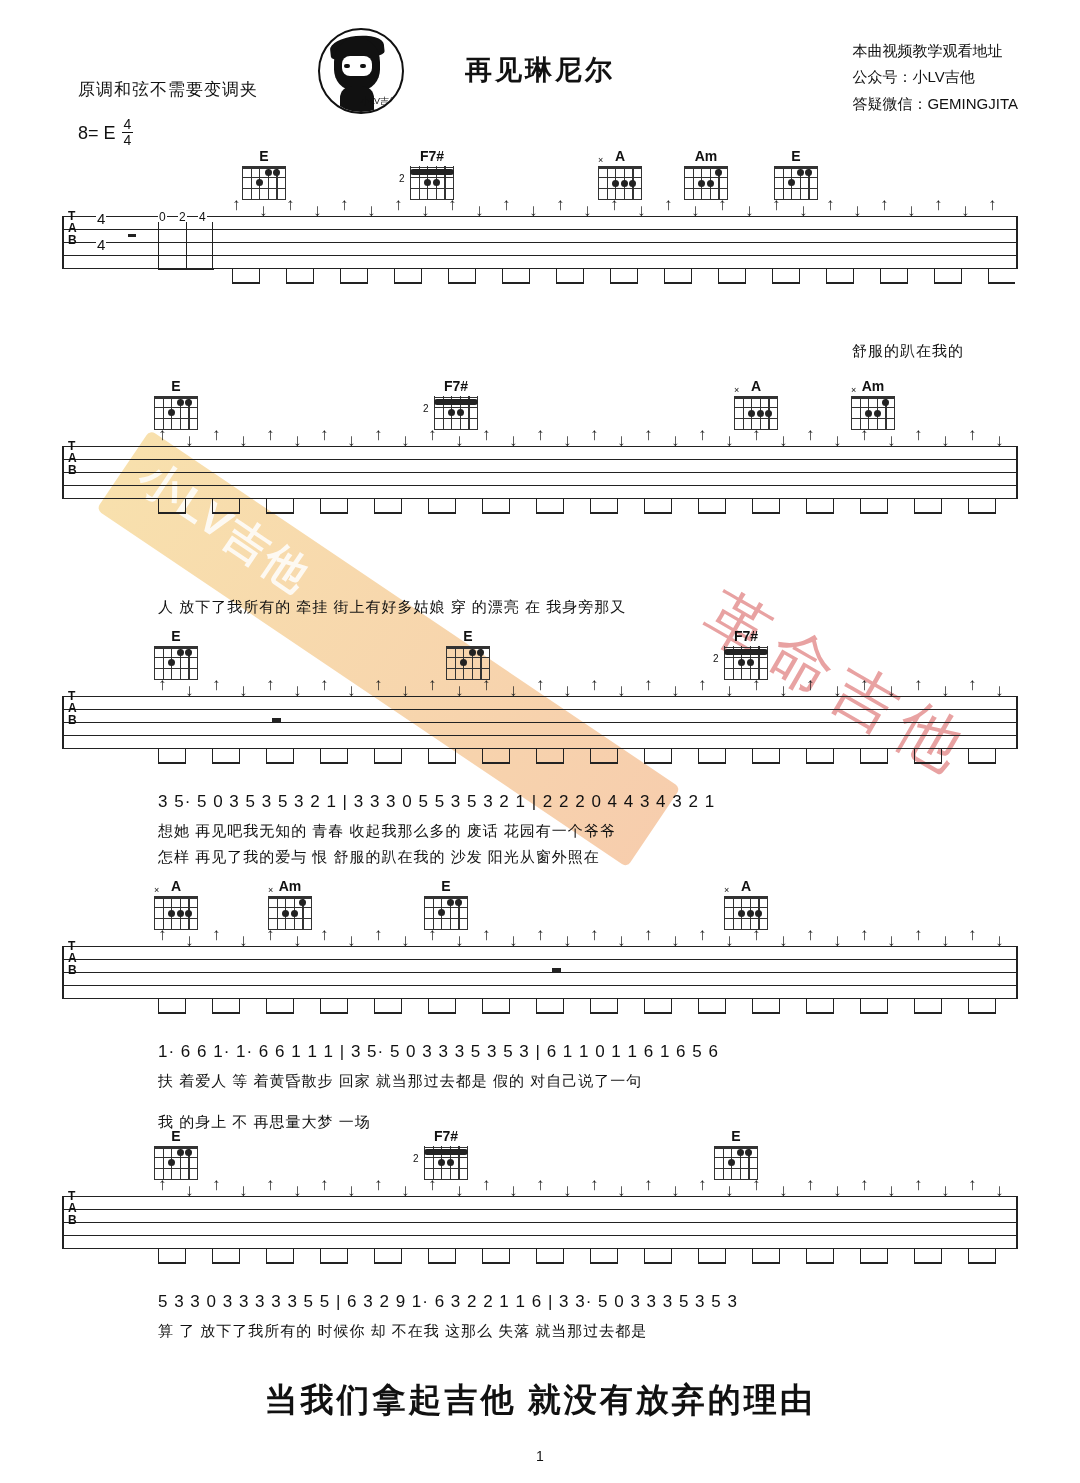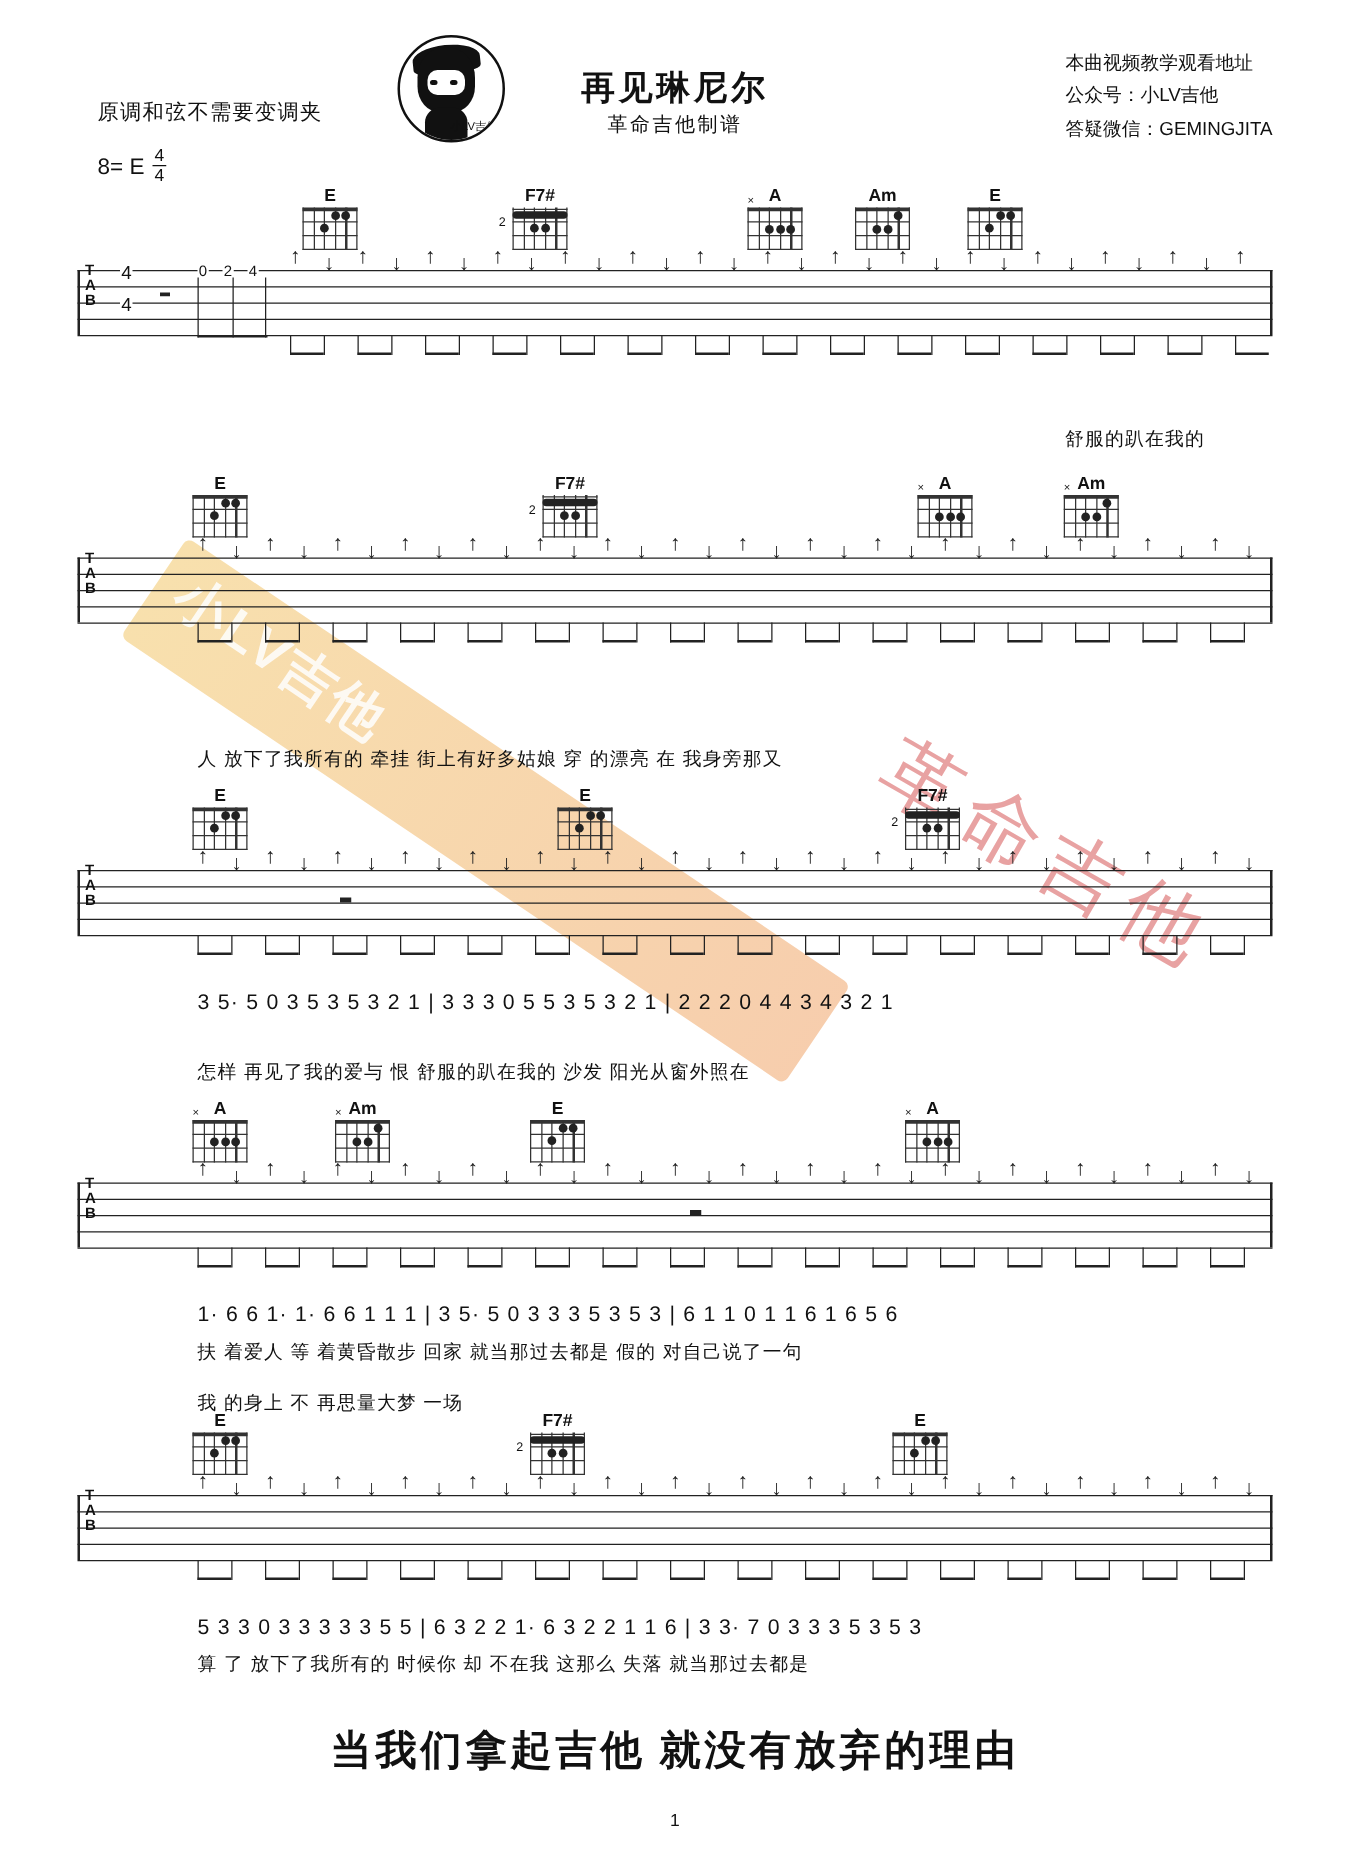--- a/index.html
+++ b/index.html
@@ -115,7 +115,6 @@
   </div>
 
   <div class="title">再见琳尼尔</div>
-  <div class="subtitle">革命吉他制谱</div>
 
   <div class="hdr-right">
     <div>本曲视频教学观看地址</div>

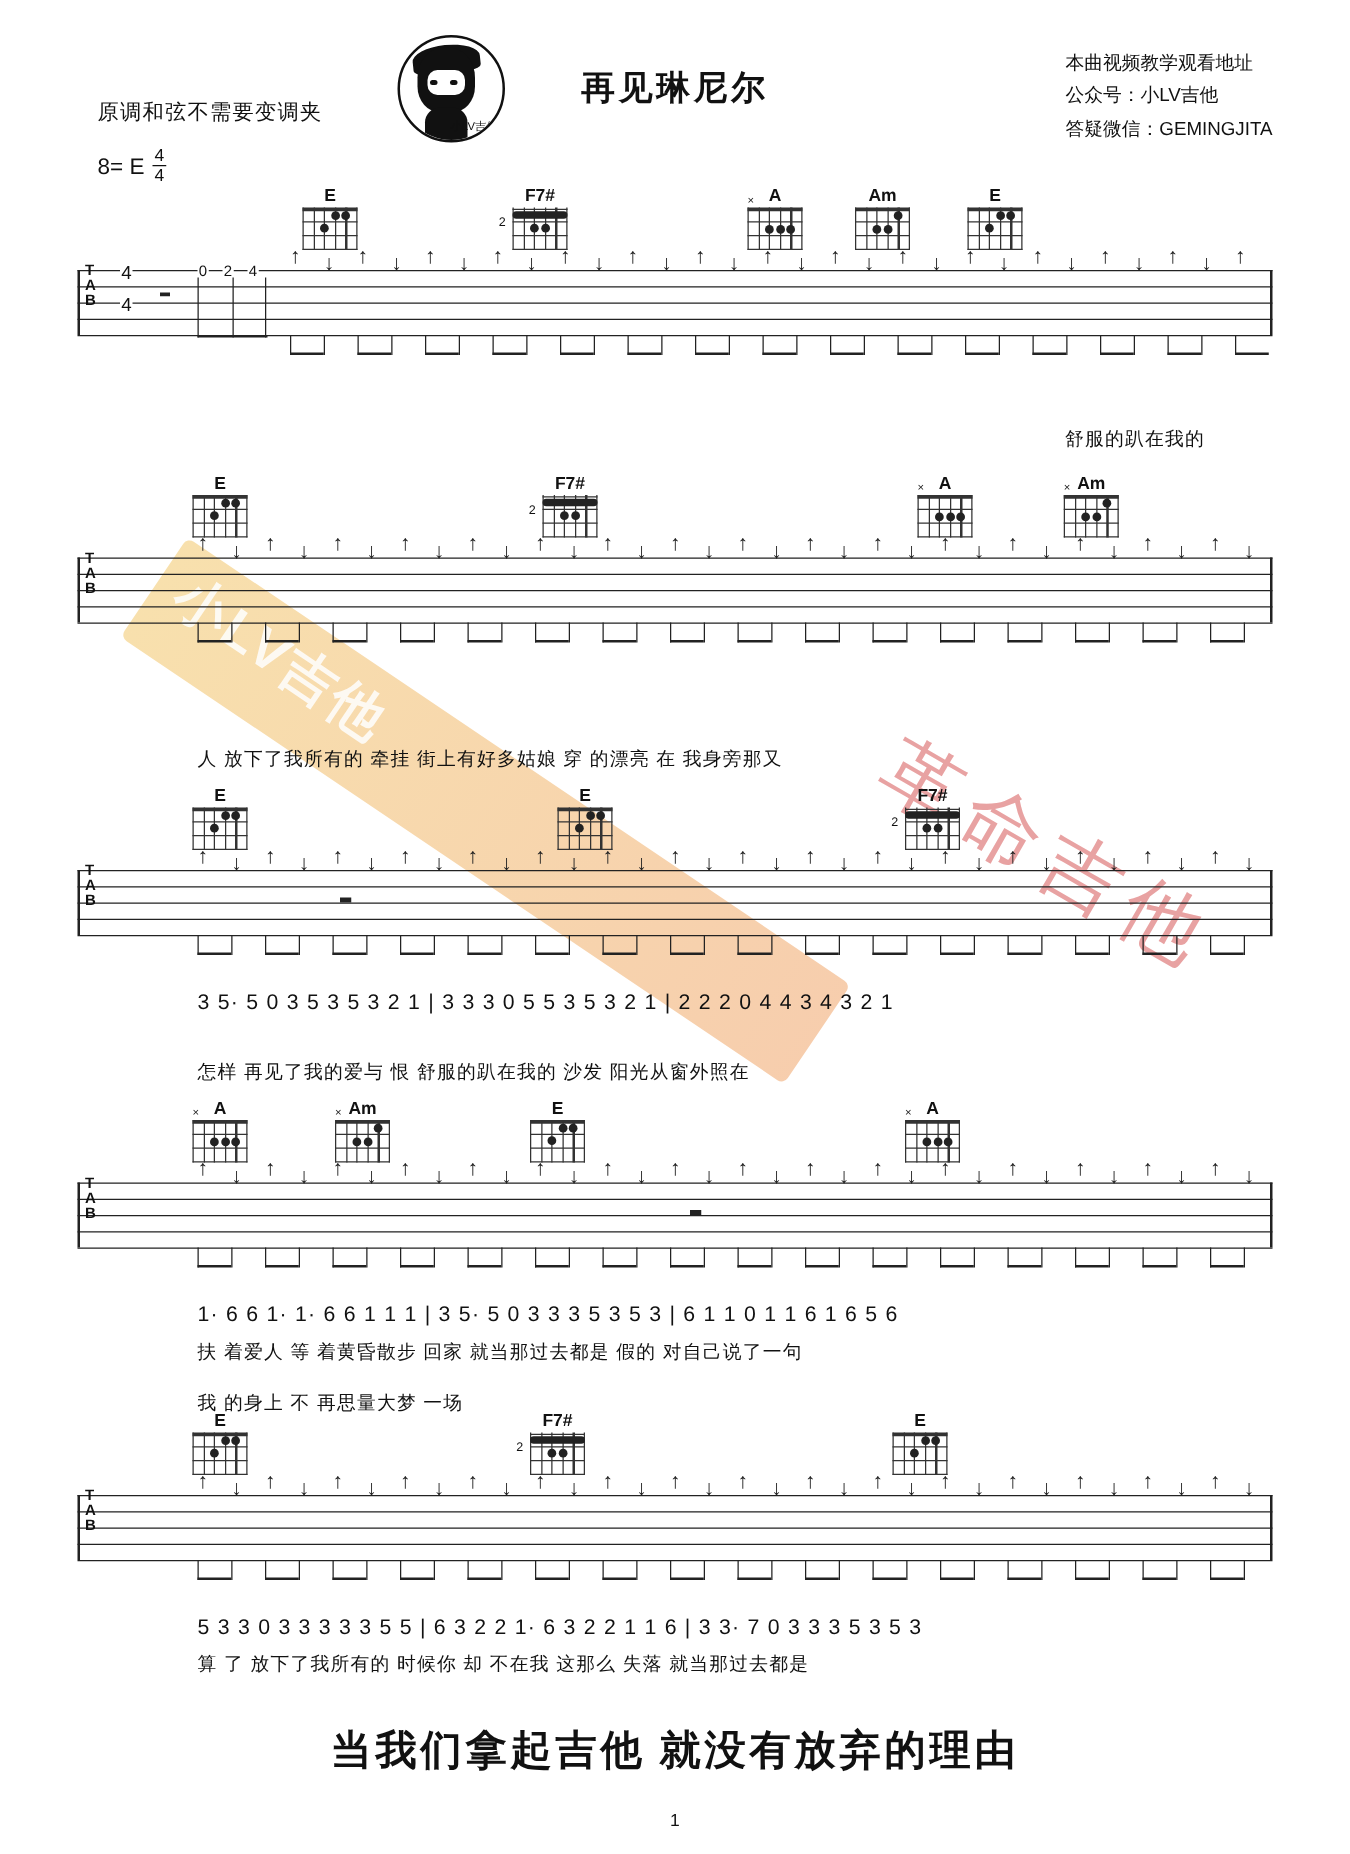--- a/index.html
+++ b/index.html
@@ -682,6 +682,7 @@
 
     <div class="lyr" style="height:96px">
       <div class="nr" style="left:96px;top:14px">3 5· 5   0 3 5 3 5 3 2 1 | 3  3   3   0 5 5 3 5 3 2 1 | 2  2  2   0 4 4 3 4 3 2 1</div>
+      <div class="lyrtxt" style="left:96px;top:44px">想她    再见吧我无知的 青春    收起我那么多的 废话    花园有一个爷爷</div>
       <div class="lyrtxt" style="left:96px;top:70px">怎样    再见了我的爱与 恨      舒服的趴在我的 沙发    阳光从窗外照在</div>
     </div>
   </div>

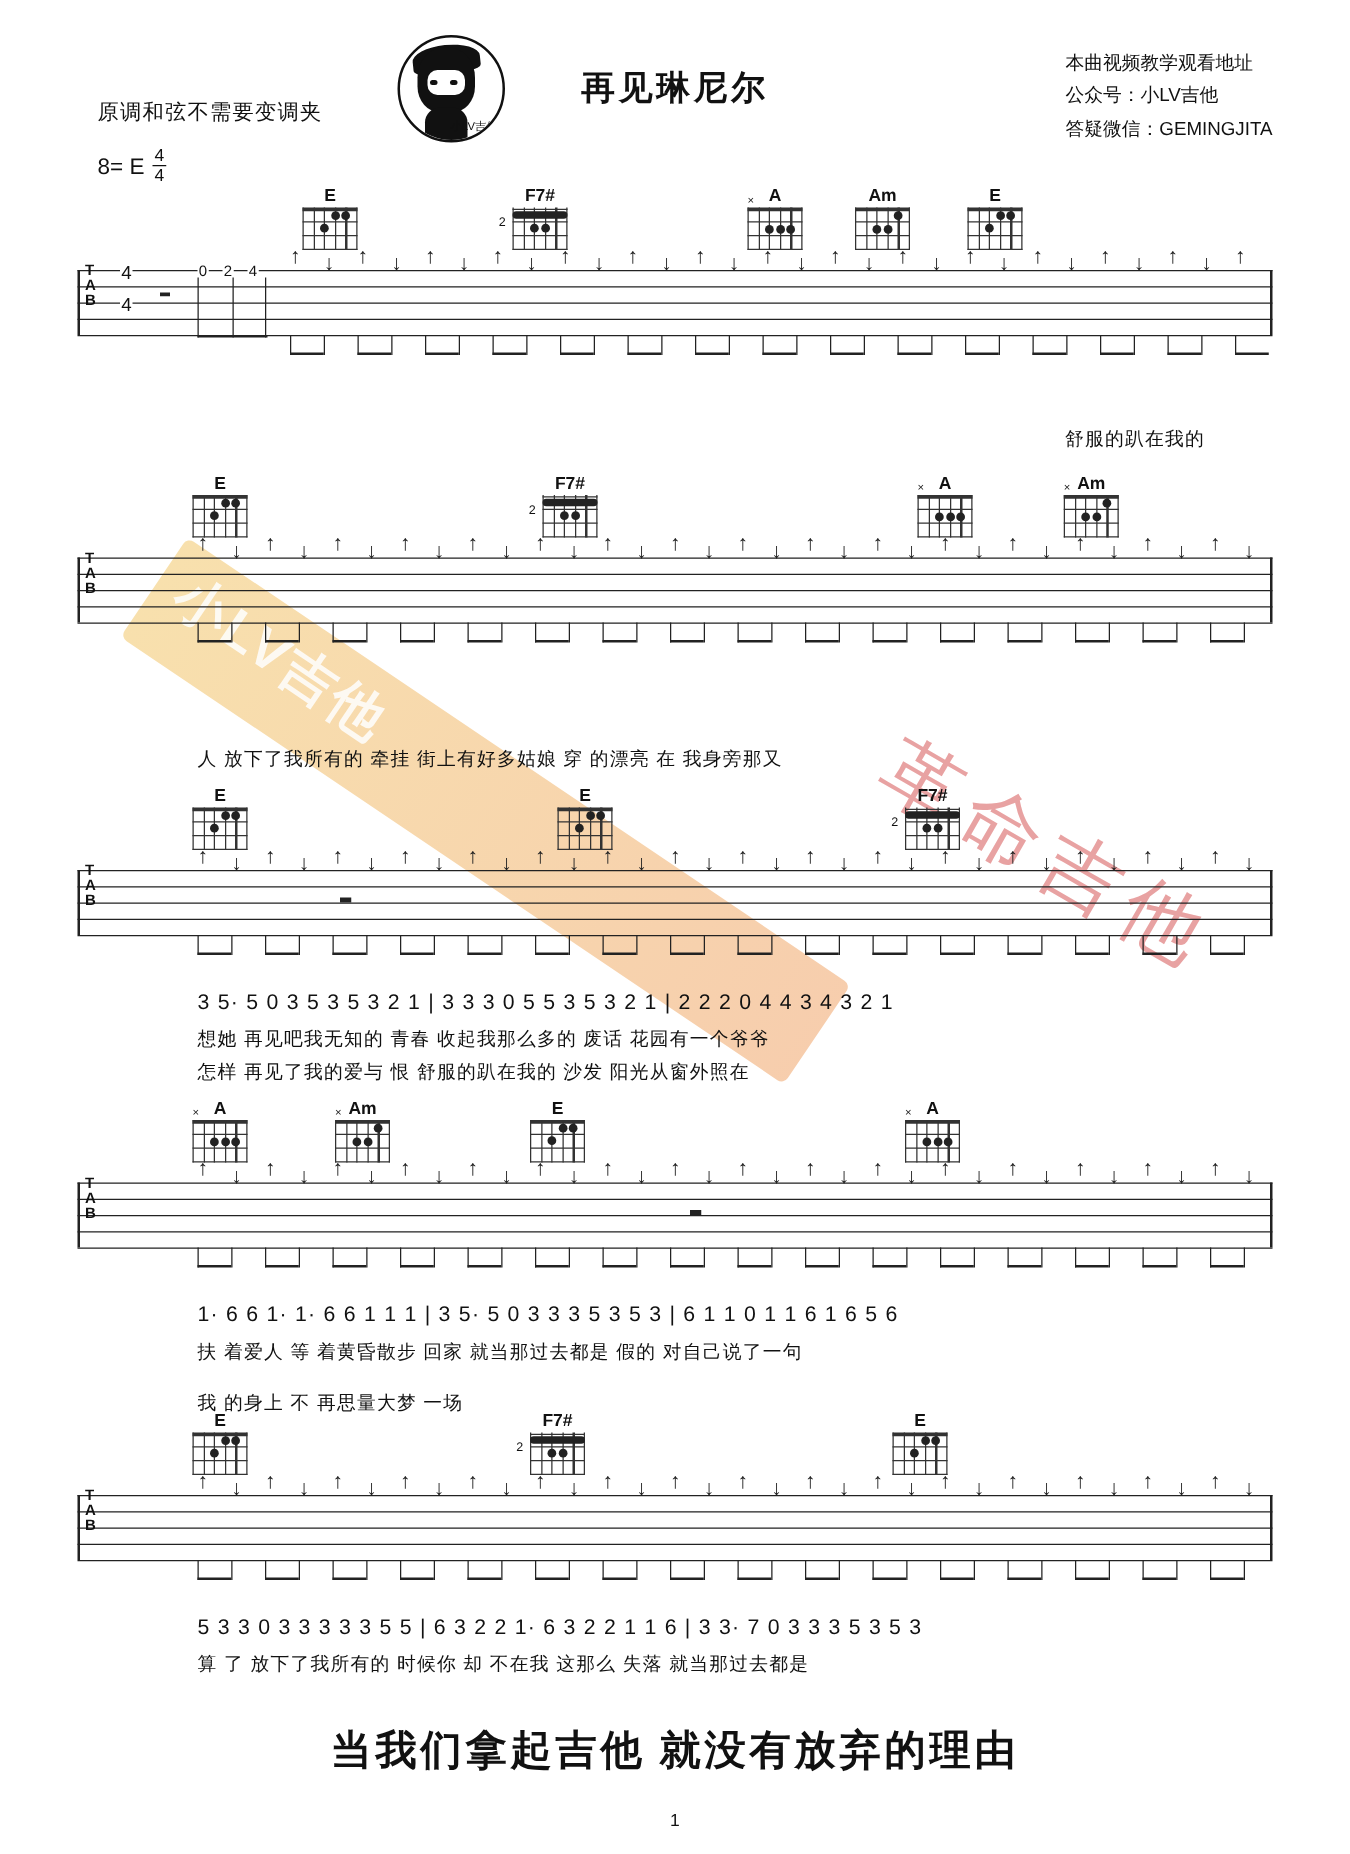--- a/index.html
+++ b/index.html
@@ -1038,7 +1038,7 @@
       </div>
 
     <div class="lyr" style="height:70px">
-      <div class="nr" style="left:96px;top:14px">5 3  3   0 3 3 3 3 3 5 5 | 6 3 2 2 1·  6 3 2 2 1 1 6 | 3 3· 7   0 3 3 3 5 3 5 3</div>
+      <div class="nr" style="left:96px;top:14px">5 3  3   0 3 3 3 3 3 5 5 | 6 3 2 9 1·  6 3 2 2 1 1 6 | 3 3· 5   0 3 3 3 5 3 5 3</div>
       <div class="lyrtxt" style="left:96px;top:44px">算 了     放下了我所有的 时候你 却 不在我 这那么 失落     就当那过去都是</div>
     </div>
   </div>

